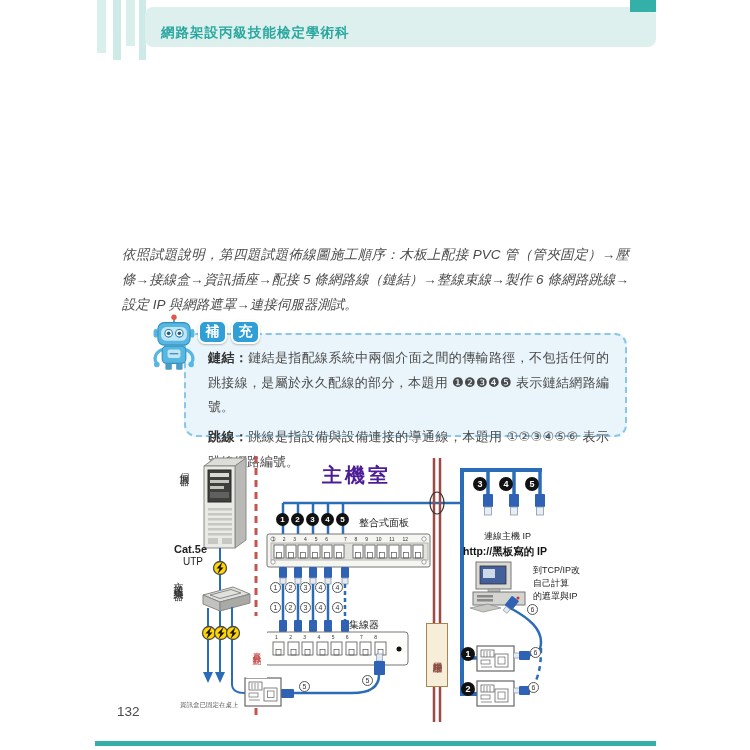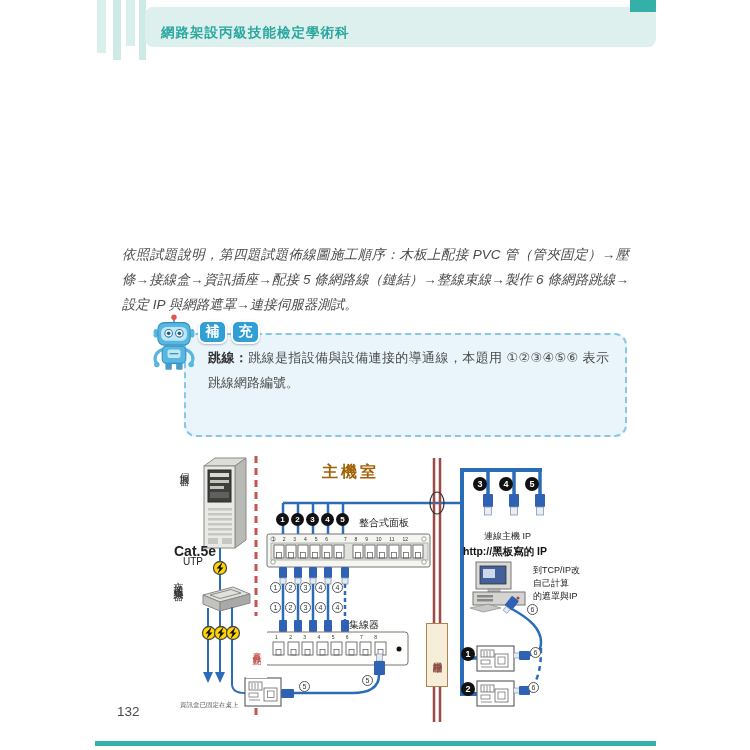--- a/index.html
+++ b/index.html
@@ -99,6 +99,7 @@
   <span class="badge badge1">補</span>
   <span class="badge badge2">充</span>
   <div class="supp-box">
+    <p><b>鏈結：</b><span>鏈結是指配線系統中兩個介面之間的傳輸路徑，不包括任何的跳接線，是屬於永久配線的部分，本題用 ❶❷❸❹❺ 表示鏈結網路編號。</span></p>
     <p><b>跳線：</b><span>跳線是指設備與設備連接的導通線，本題用 ①②③④⑤⑥ 表示跳線網路編號。</span></p>
   </div>
 

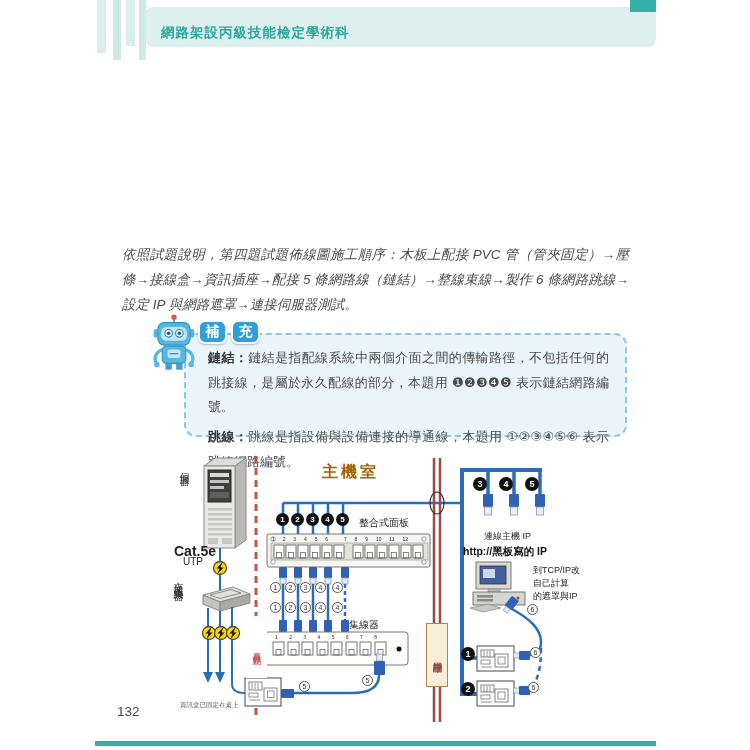--- a/index.html
+++ b/index.html
@@ -33,7 +33,7 @@
   .diagram .art{position:absolute;left:0;top:0;}
   .dlab{position:absolute;color:#222;}
   .vlab{position:absolute;writing-mode:vertical-rl;text-orientation:upright;letter-spacing:2px;color:#333;}
-  .dm-title{left:152px;top:12px;font-size:16px;font-weight:bold;letter-spacing:3px;color:#a16207;font-family:"Liberation Serif","DejaVu Serif",serif;}
+  .dm-title{left:152px;top:12px;font-size:20px;font-weight:bold;letter-spacing:3px;color:#4c1d95;font-family:"Liberation Serif","DejaVu Serif",serif;}
   .lbl-server{left:7px;top:15px;font-size:10px;}
   .lbl-cat1{left:4px;top:93px;font-size:14px;font-weight:600;color:#222;}
   .lbl-cat2{left:13px;top:106px;font-size:10px;font-weight:400;color:#222;}

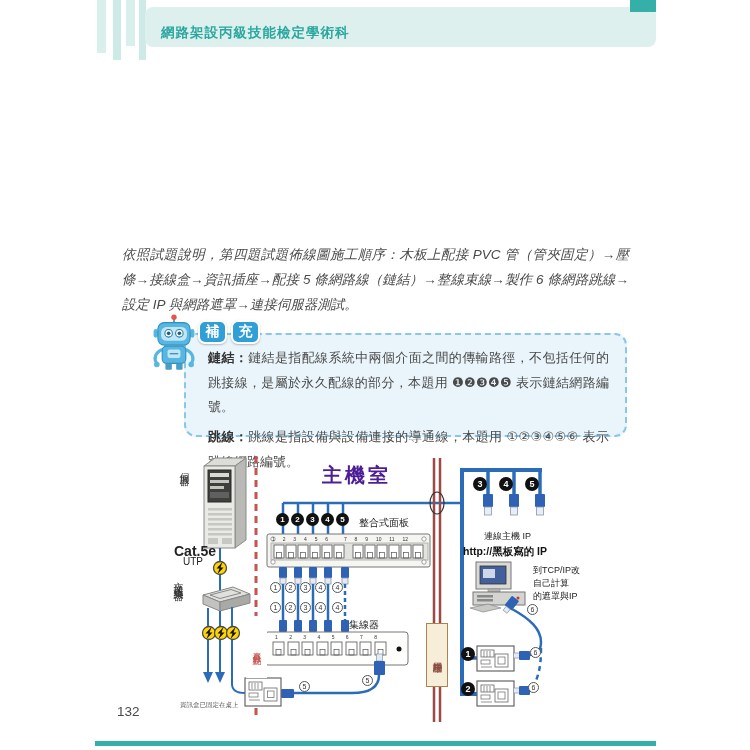--- a/index.html
+++ b/index.html
@@ -35,7 +35,7 @@
   .vlab{position:absolute;writing-mode:vertical-rl;text-orientation:upright;letter-spacing:2px;color:#333;}
   .dm-title{left:152px;top:12px;font-size:20px;font-weight:bold;letter-spacing:3px;color:#4c1d95;font-family:"Liberation Serif","DejaVu Serif",serif;}
   .lbl-server{left:7px;top:15px;font-size:10px;}
-  .lbl-cat1{left:4px;top:93px;font-size:14px;font-weight:600;color:#222;}
+  .lbl-cat1{left:4px;top:93px;font-size:11px;font-weight:600;color:#222;}
   .lbl-cat2{left:13px;top:106px;font-size:10px;font-weight:400;color:#222;}
   .lbl-switch{left:1px;top:124px;font-size:10px;}
   .lbl-demarc{left:76px;top:166px;width:21px;height:62px;background:#fff;color:#c4544f;font-size:9px;writing-mode:vertical-rl;text-orientation:upright;display:flex;align-items:center;justify-content:center;letter-spacing:1px;z-index:2;}

